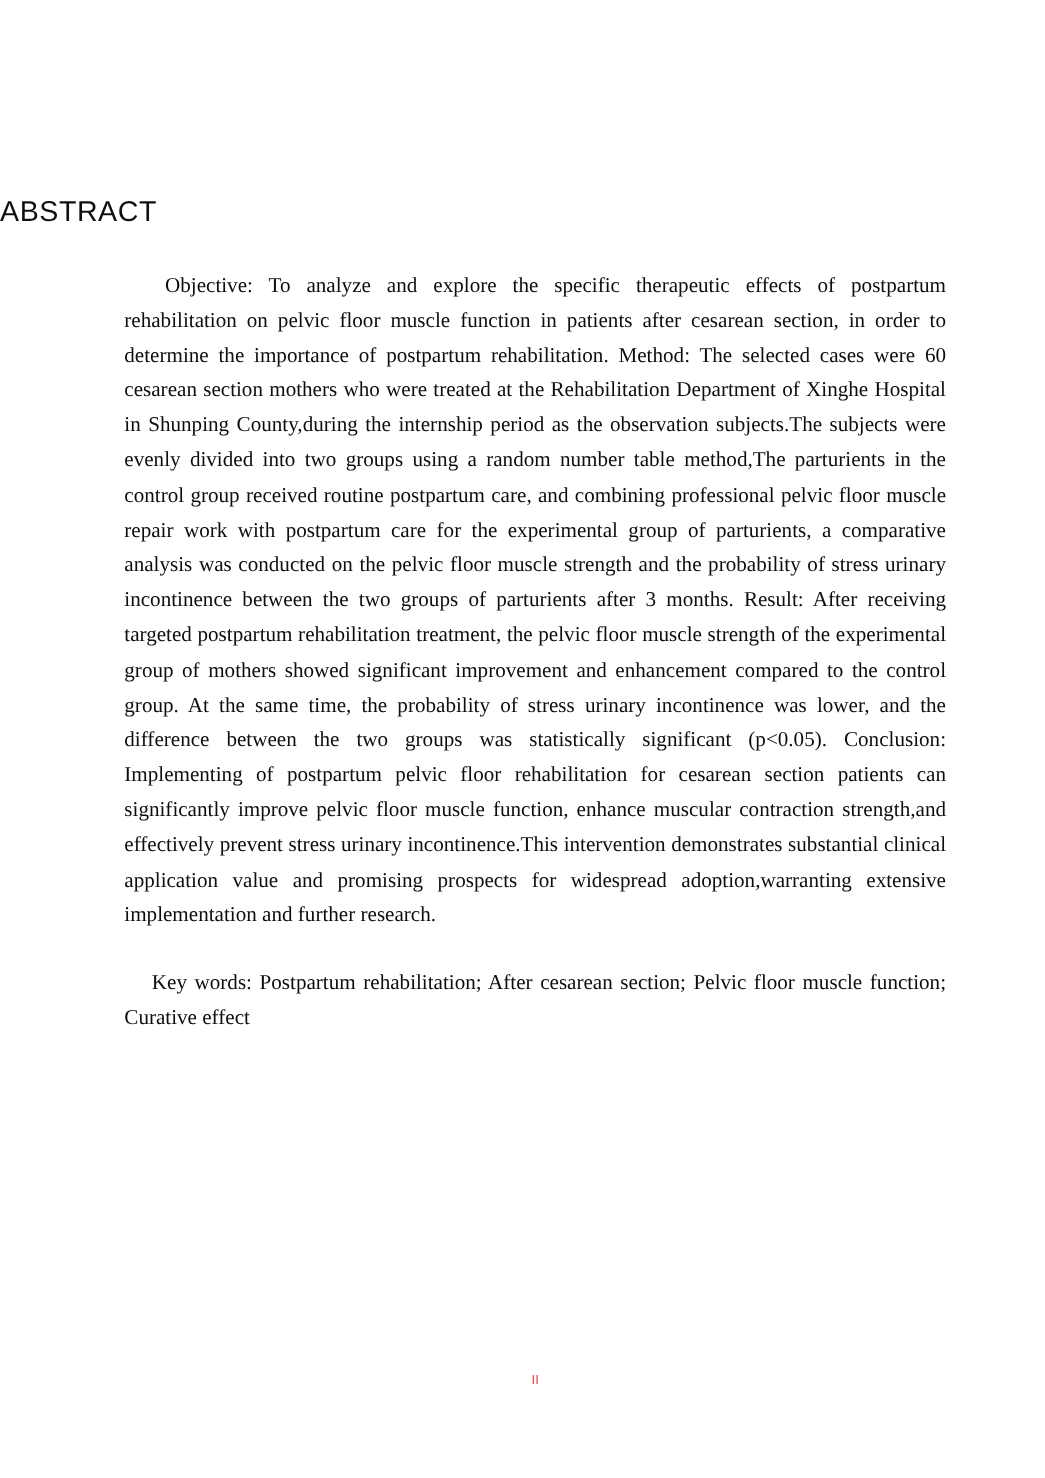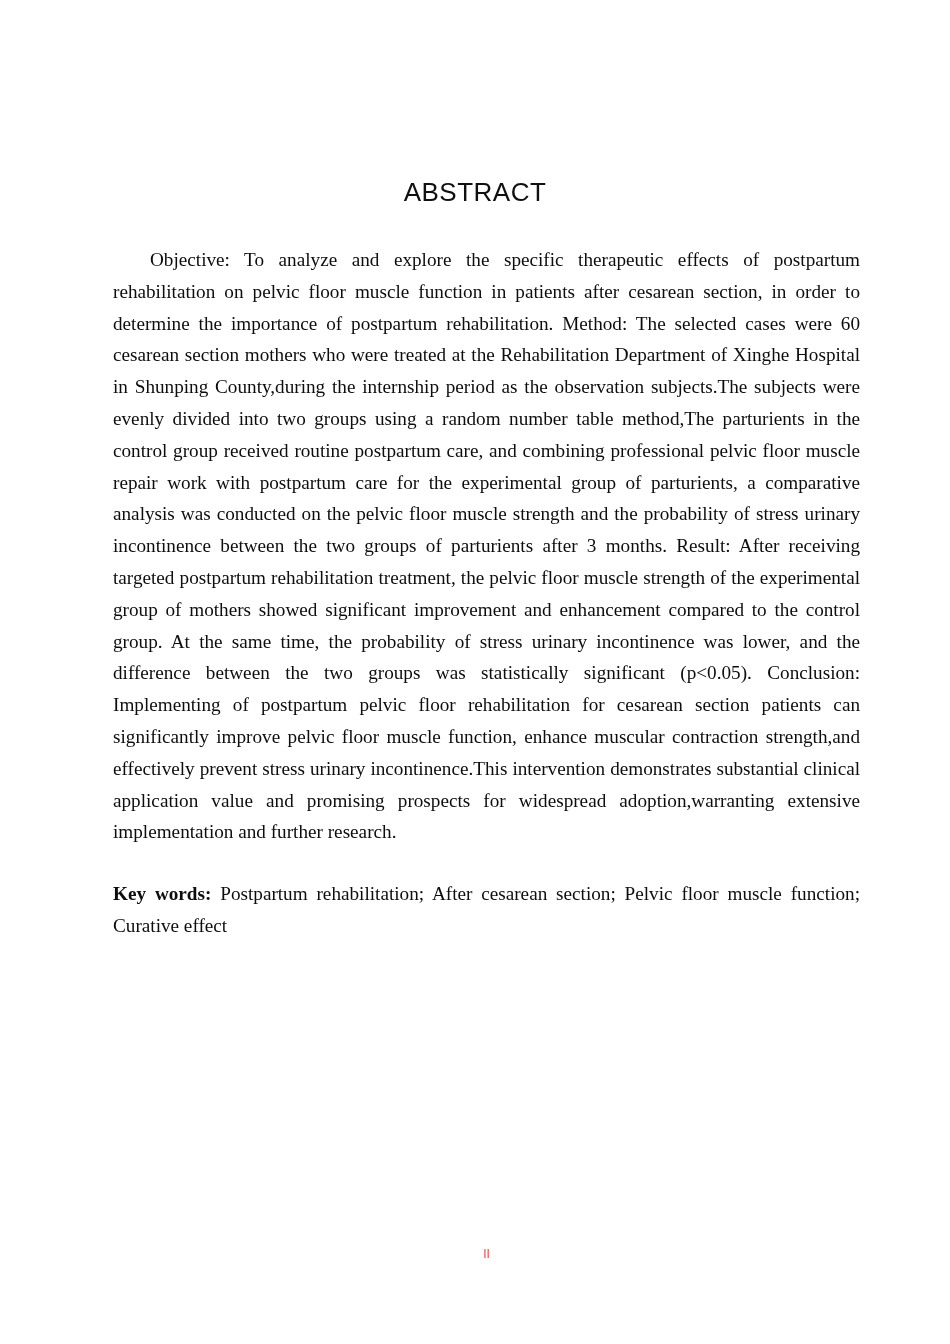--- a/index.html
+++ b/index.html
@@ -19,7 +19,7 @@
   .title {
     margin: 0;
     padding-top: 177px;
-    text-align: center;
+    text-align: left;
     font-family: "Liberation Sans", sans-serif;
     font-size: 26px;
     font-weight: 400;

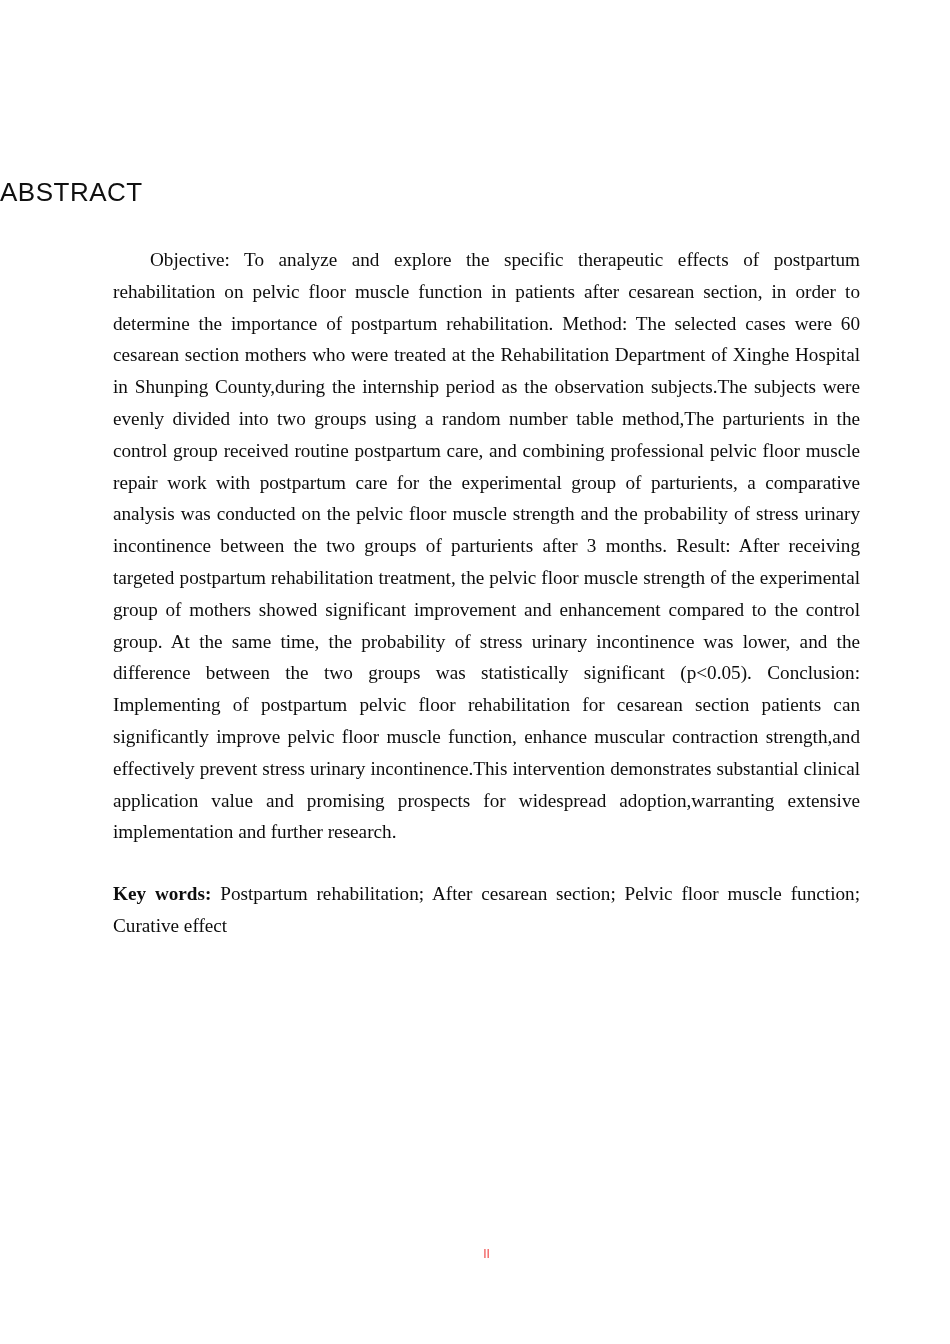--- a/index.html
+++ b/index.html
@@ -44,7 +44,8 @@
     text-align: justify;
   }
   .keywords .kw-label {
-    font-weight: 700;
+    font-weight: 400;
+    margin-left: 25px;
   }
   .page-number {
     position: absolute;

